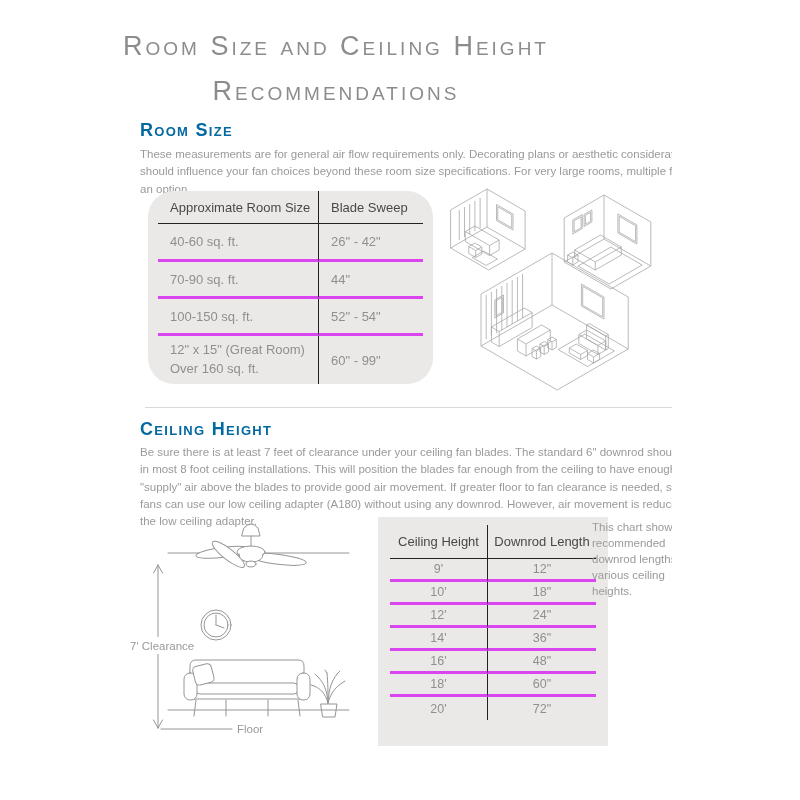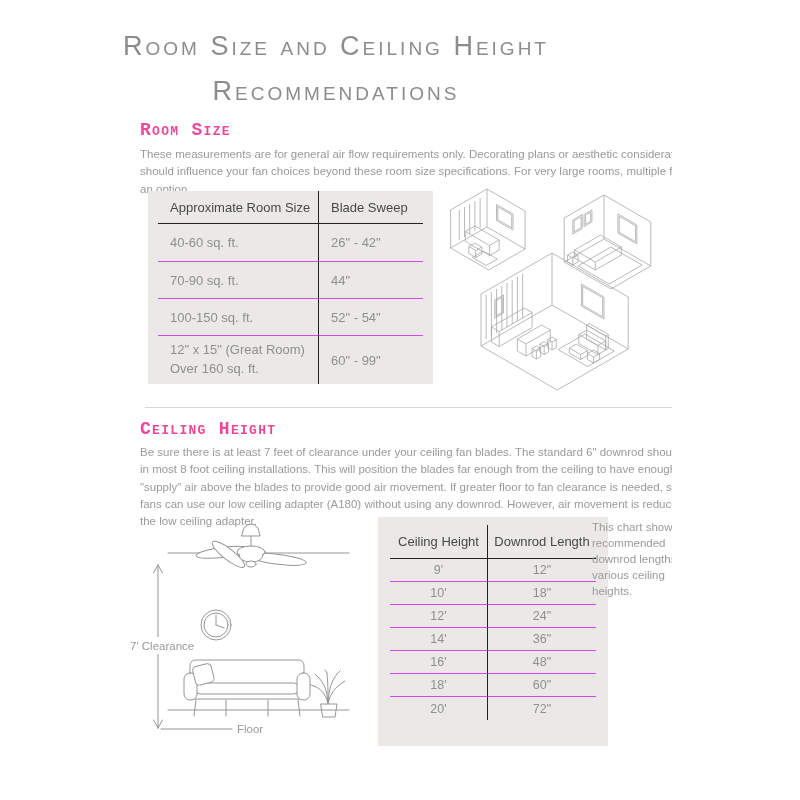--- a/index.html
+++ b/index.html
@@ -11,7 +11,7 @@
         font-size:27px;line-height:1.65;letter-spacing:3px;color:#8c8c8c;font-weight:400;}
   
   .sec-head{position:absolute;left:140px;font-variant:small-caps;font-size:18px;
-        letter-spacing:1.3px;color:#ec4899;font-weight:700;font-family:Liberation Mono, monospace;}
+        letter-spacing:1.3px;color:#0369a1;font-weight:700;}
   .sec-para{position:absolute;left:140px;font-size:11.5px;line-height:1.5;color:#9a9a9a;}
   
   .gtable{position:absolute;background:#eae9e7;padding:0 10px;box-sizing:border-box;}

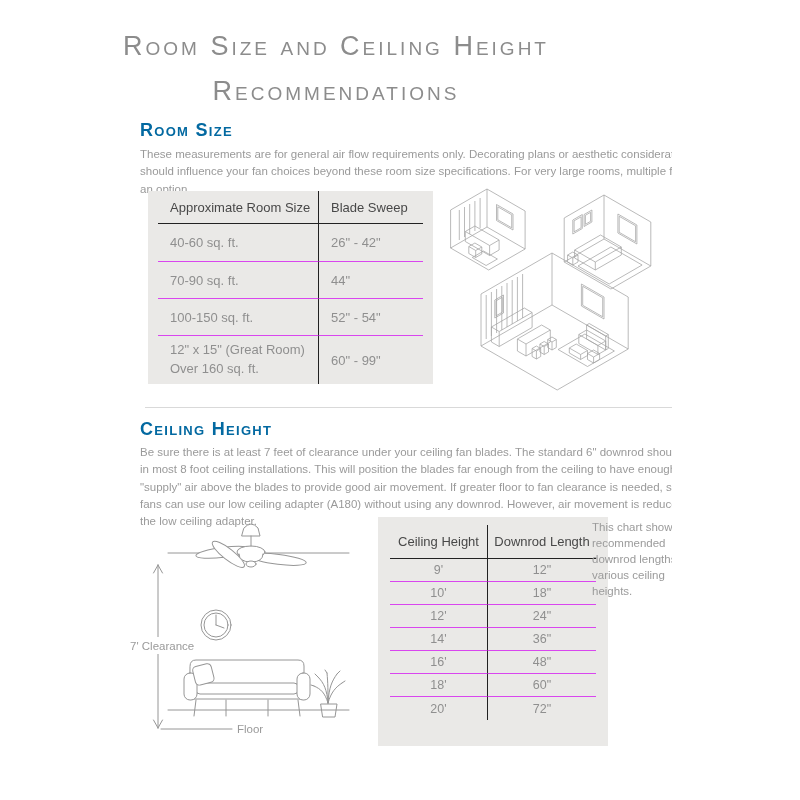--- a/index.html
+++ b/index.html
@@ -15,7 +15,7 @@
   .sec-para{position:absolute;left:140px;font-size:11.5px;line-height:1.5;color:#9a9a9a;}
   
   .gtable{position:absolute;background:#eae9e7;padding:0 10px;box-sizing:border-box;}
-  .rs-table{left:148px;top:191px;width:285px;height:193px;}
+  .rs-table{left:148px;top:191px;width:285px;height:193px;border-radius:26px;}
   .rs-grid{display:grid;grid-template-columns:160px 1fr;grid-template-rows:33px 38px 37px 37px 48px;}
   .ch-table{left:378px;top:517px;width:230px;height:229px;padding:8px 12px 26px 12px;}
   .ch-grid{display:grid;grid-template-columns:97px 109px;grid-template-rows:34px repeat(7,23px);}

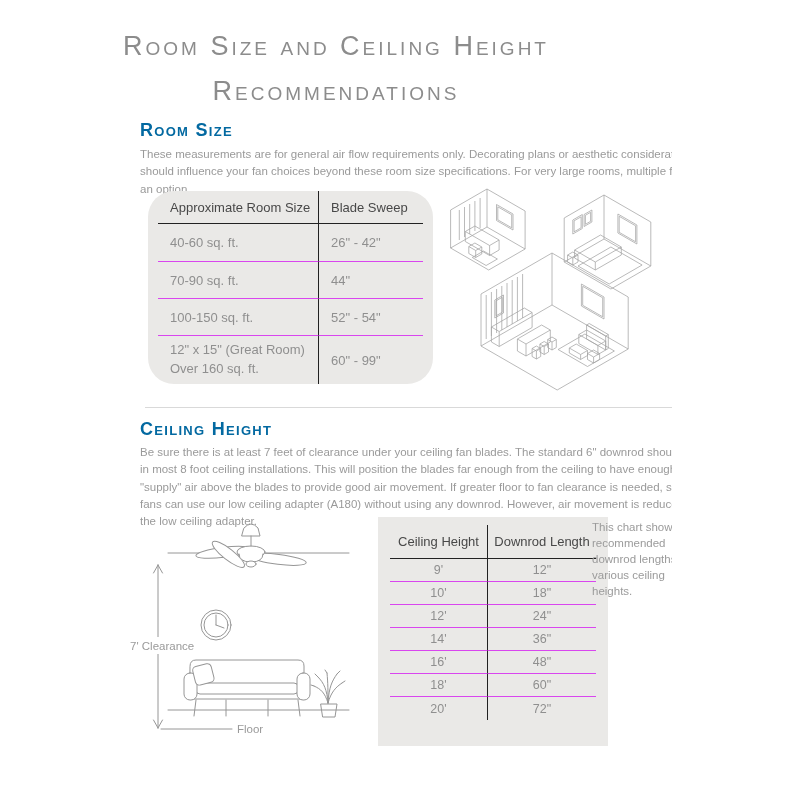--- a/index.html
+++ b/index.html
@@ -26,7 +26,7 @@
   .ch-grid .t-head,.ch-grid .t-cell{justify-content:center;font-size:12.5px;}
   .ch-grid .t-head{font-size:13px;}
   .c2{border-left:1.6px solid #222;}
-  .sep{border-bottom:1px solid #d946ef;}
+  .sep{border-bottom:3px solid #d946ef;}
   .preline{white-space:pre-line;line-height:1.45;}
   
   .divider{position:absolute;left:145px;top:407px;width:536px;height:1px;background:#d9d9d9;}

